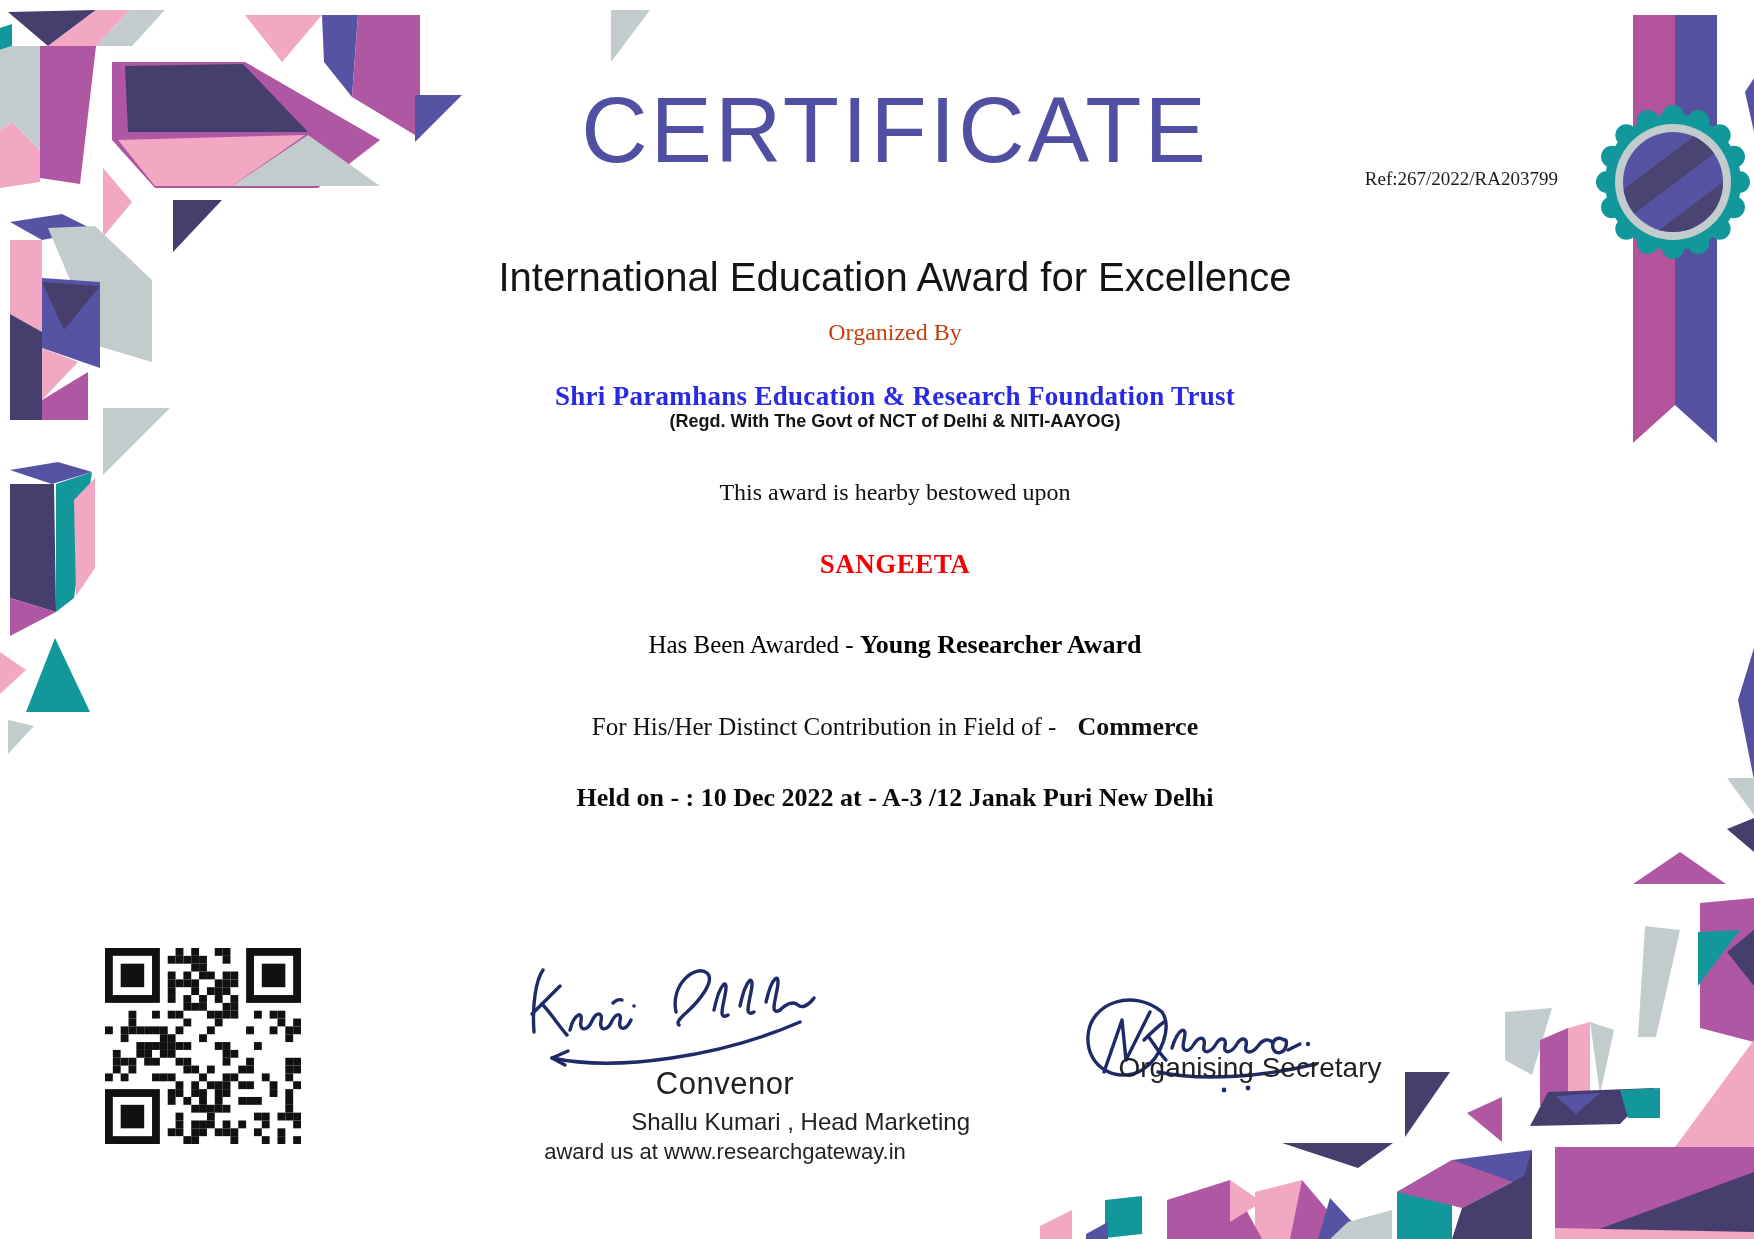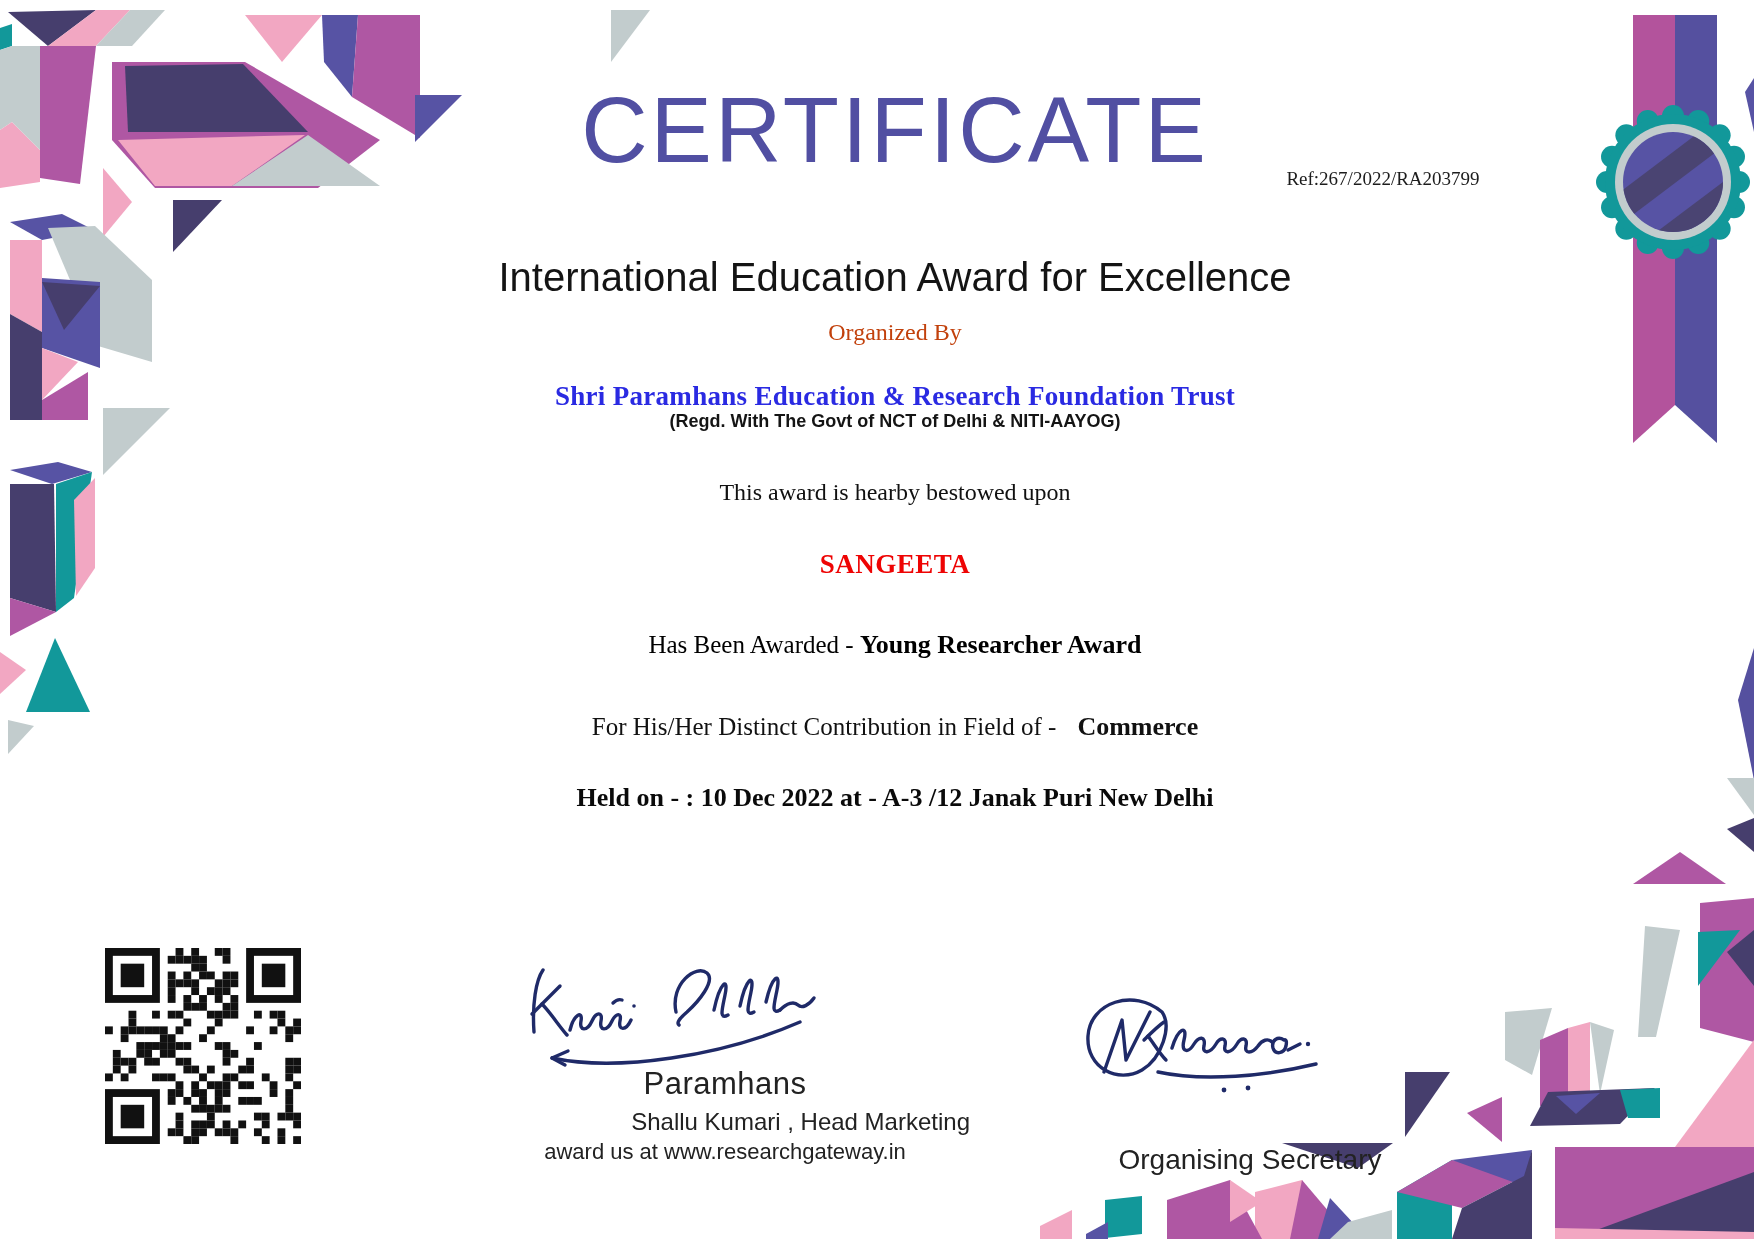--- a/index.html
+++ b/index.html
@@ -18,7 +18,7 @@
     color:#514fa2;
   }
   .ref{
-    top:168px;left:1208px;width:350px;text-align:center;
+    top:168px;left:1208px;width:350px;text-align:right;
     font-size:19px;color:#1c1c1c;
   }
   .heading{

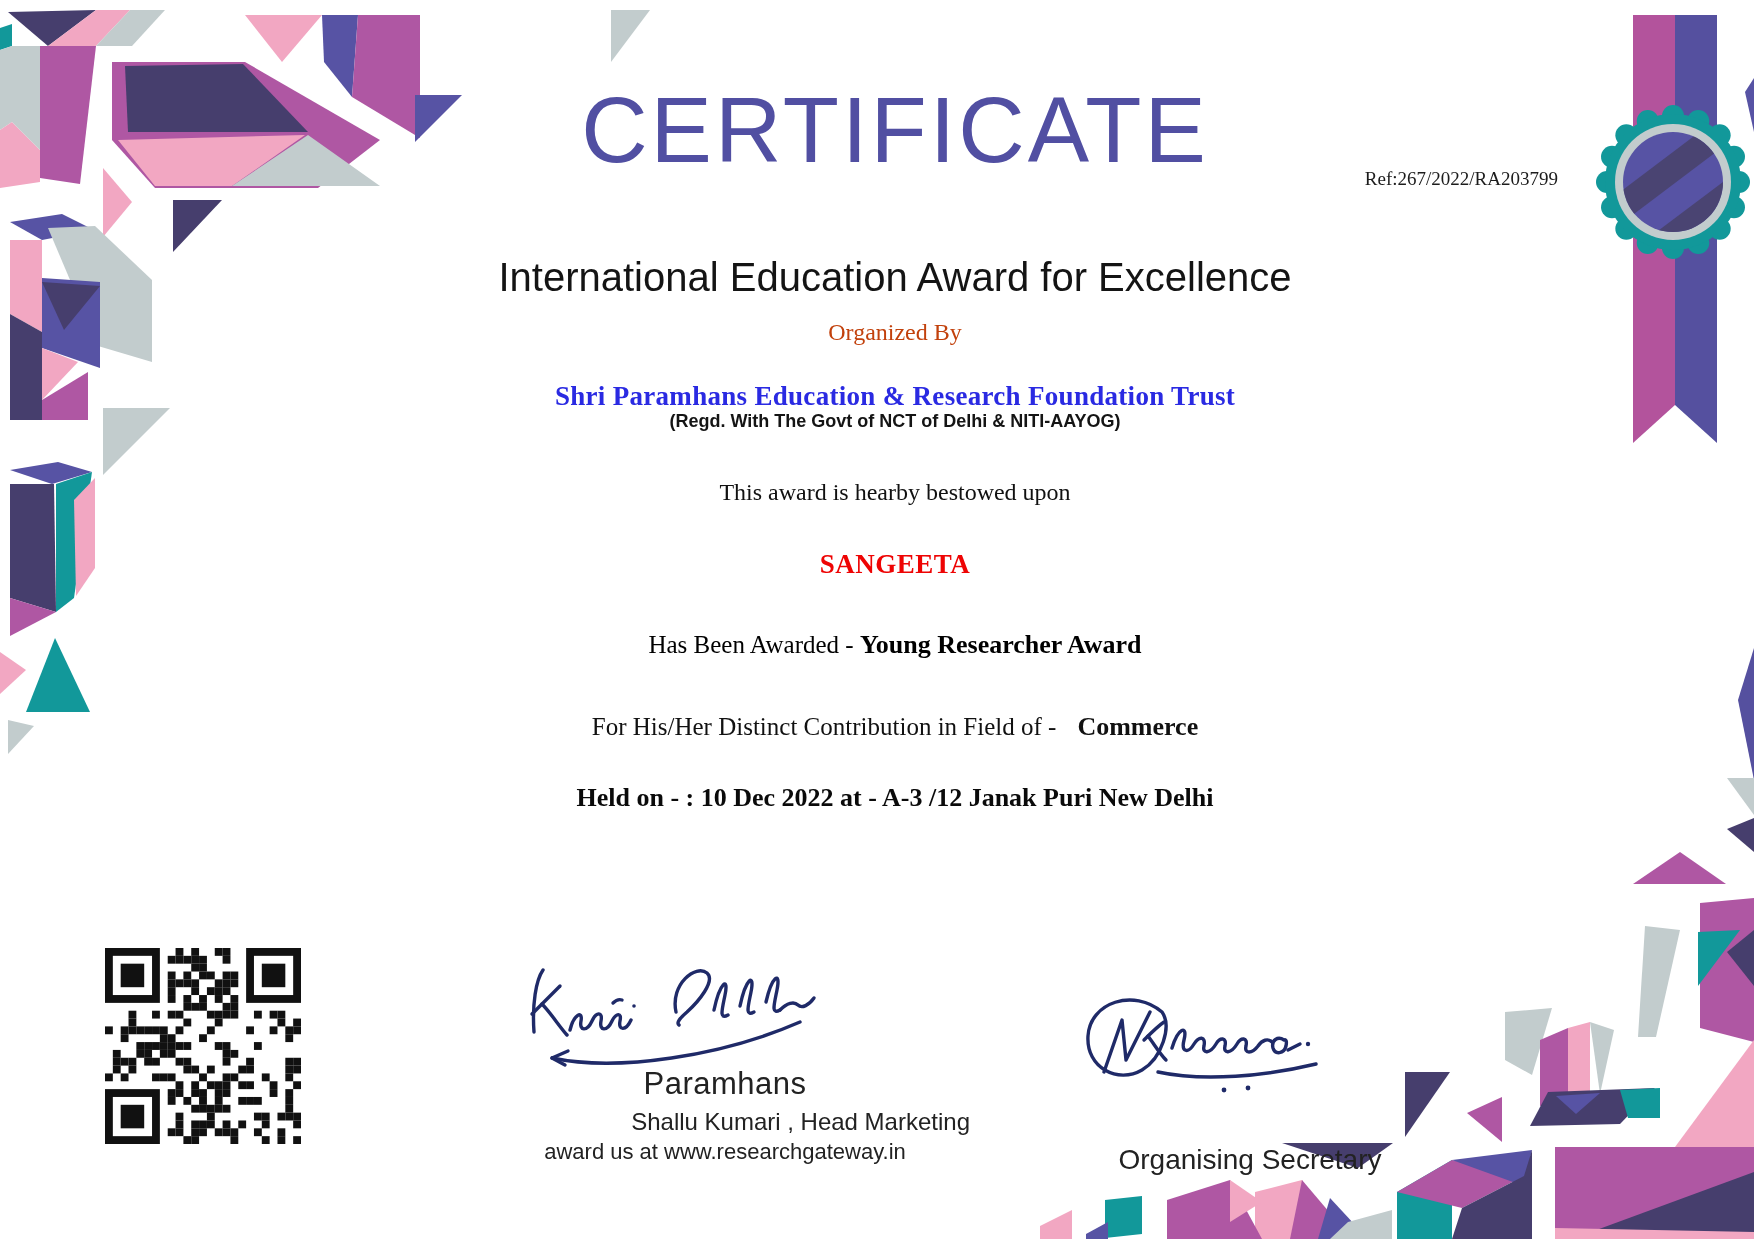--- a/index.html
+++ b/index.html
@@ -437,7 +437,7 @@
 </svg>
 
 <div class="abs sig-block sig-left-labels">
-  <div class="role-left">Paramhans</div>
+  <div class="role-left">Convenor</div>
   <div class="name-line">Shallu Kumari , Head Marketing</div>
   <div class="visit-line">award us at www.researchgateway.in</div>
 </div>

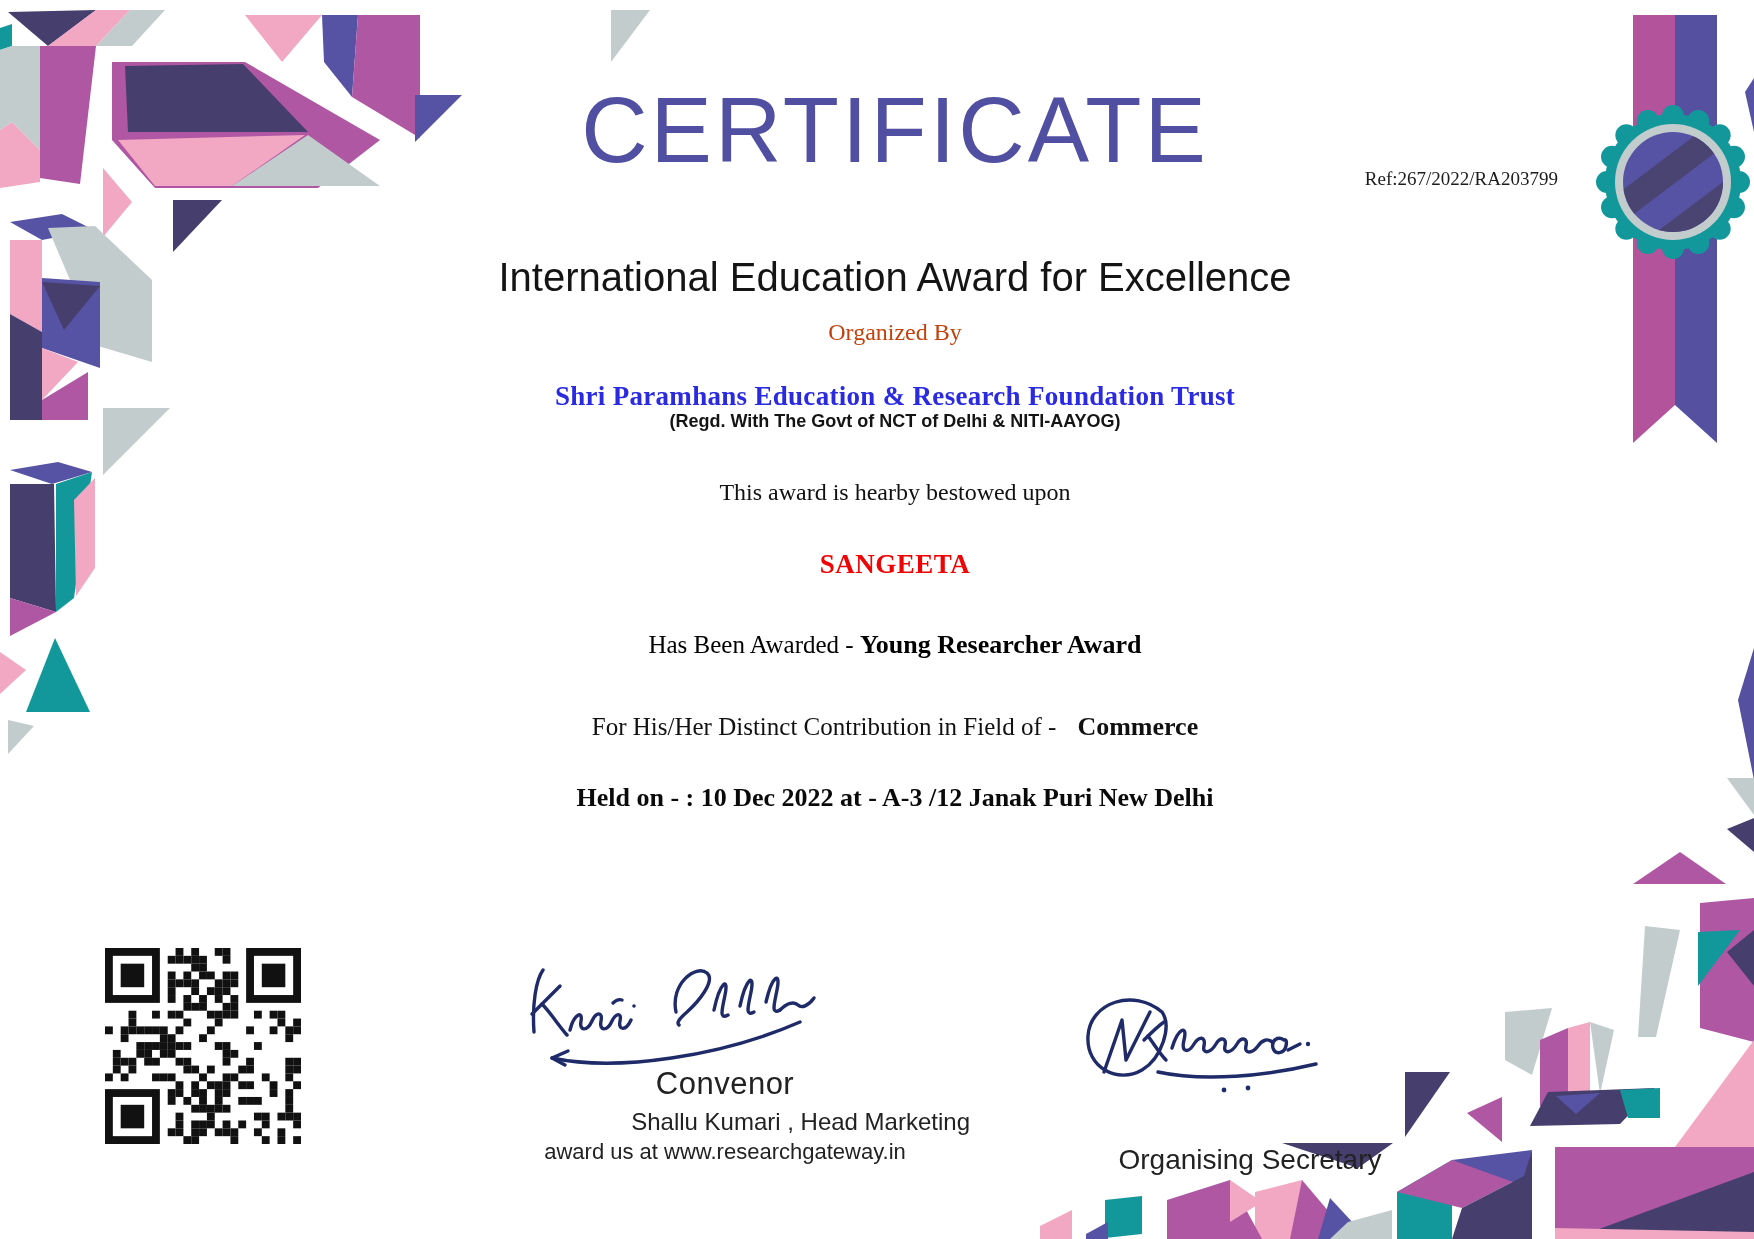--- a/index.html
+++ b/index.html
@@ -43,7 +43,7 @@
   .held{top:783px;font-size:26px;font-weight:bold;color:#0a0a0a;text-align:center;}
   .sig-block{text-align:center;}
   .sig-left-labels{left:480px;top:1066px;width:490px;}
-  .sig-right-labels{left:1040px;top:1144px;width:420px;}
+  .sig-right-labels{left:1040px;top:1052px;width:420px;}
   .role-left{
     font-family:"Liberation Sans", sans-serif;
     font-size:31px;color:#222;letter-spacing:0.5px;

